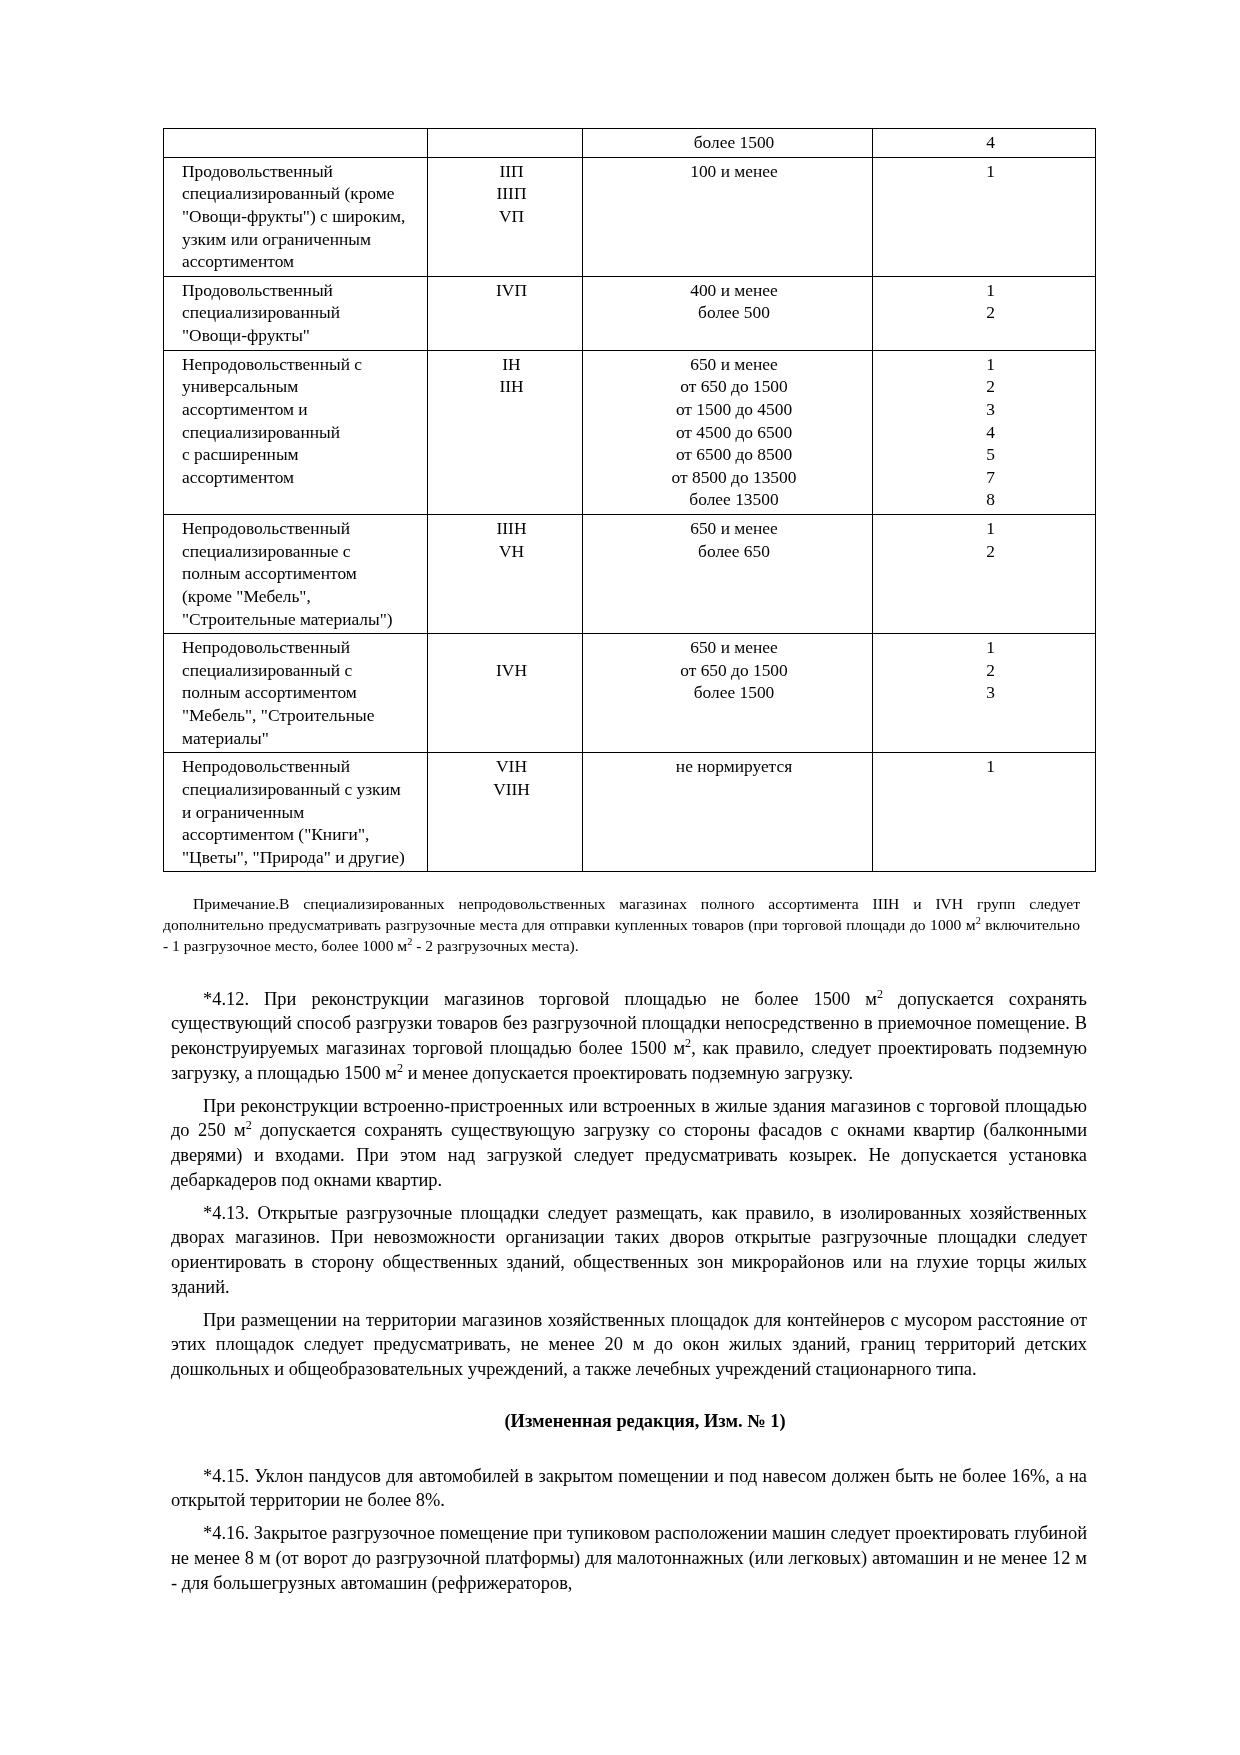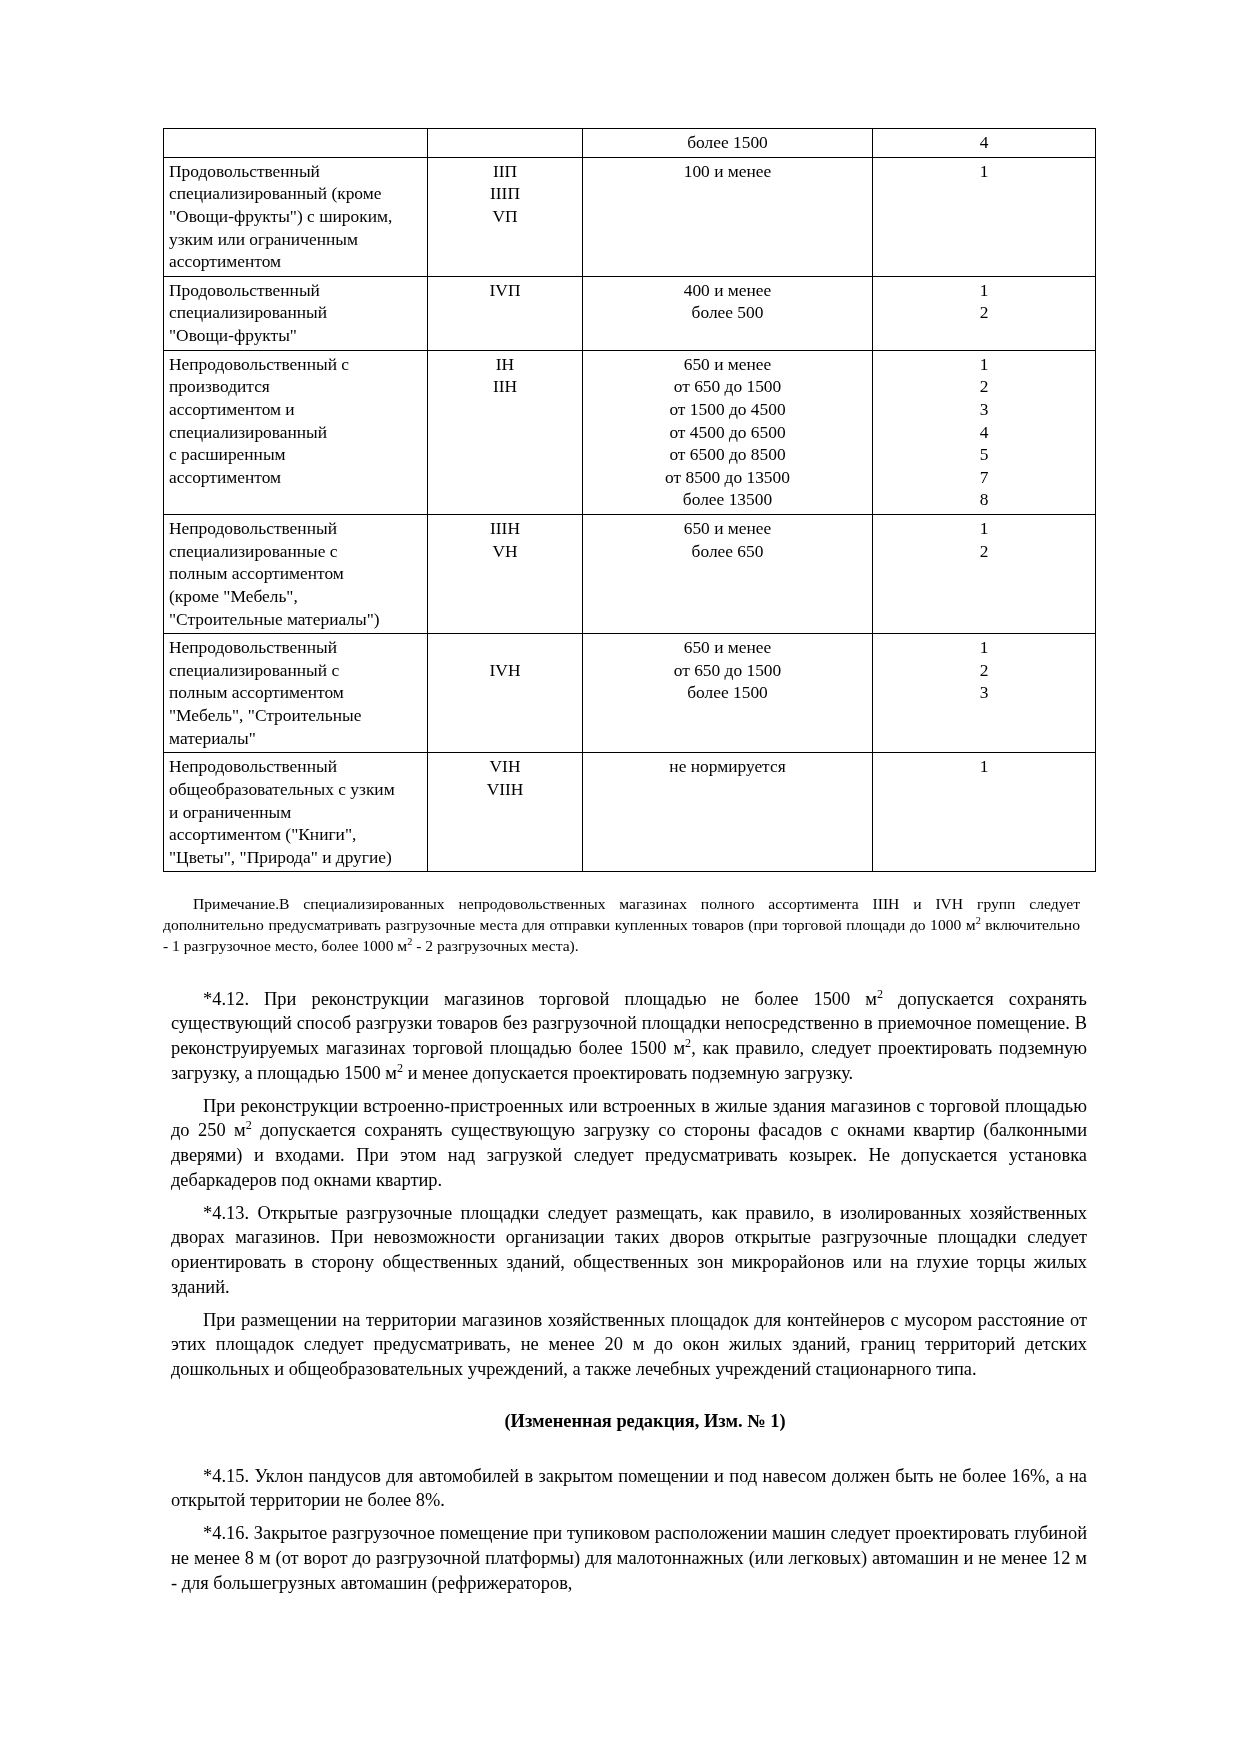--- a/index.html
+++ b/index.html
@@ -34,7 +34,7 @@
   table.norm-table td {
     border: 1.6px solid #000;
     vertical-align: top;
-    padding: 2px 5px 3px 5px;
+    padding: 2px 5px 3px 18px;
     margin-left: 44px;
   }
   col.c1 { width: 264px; }

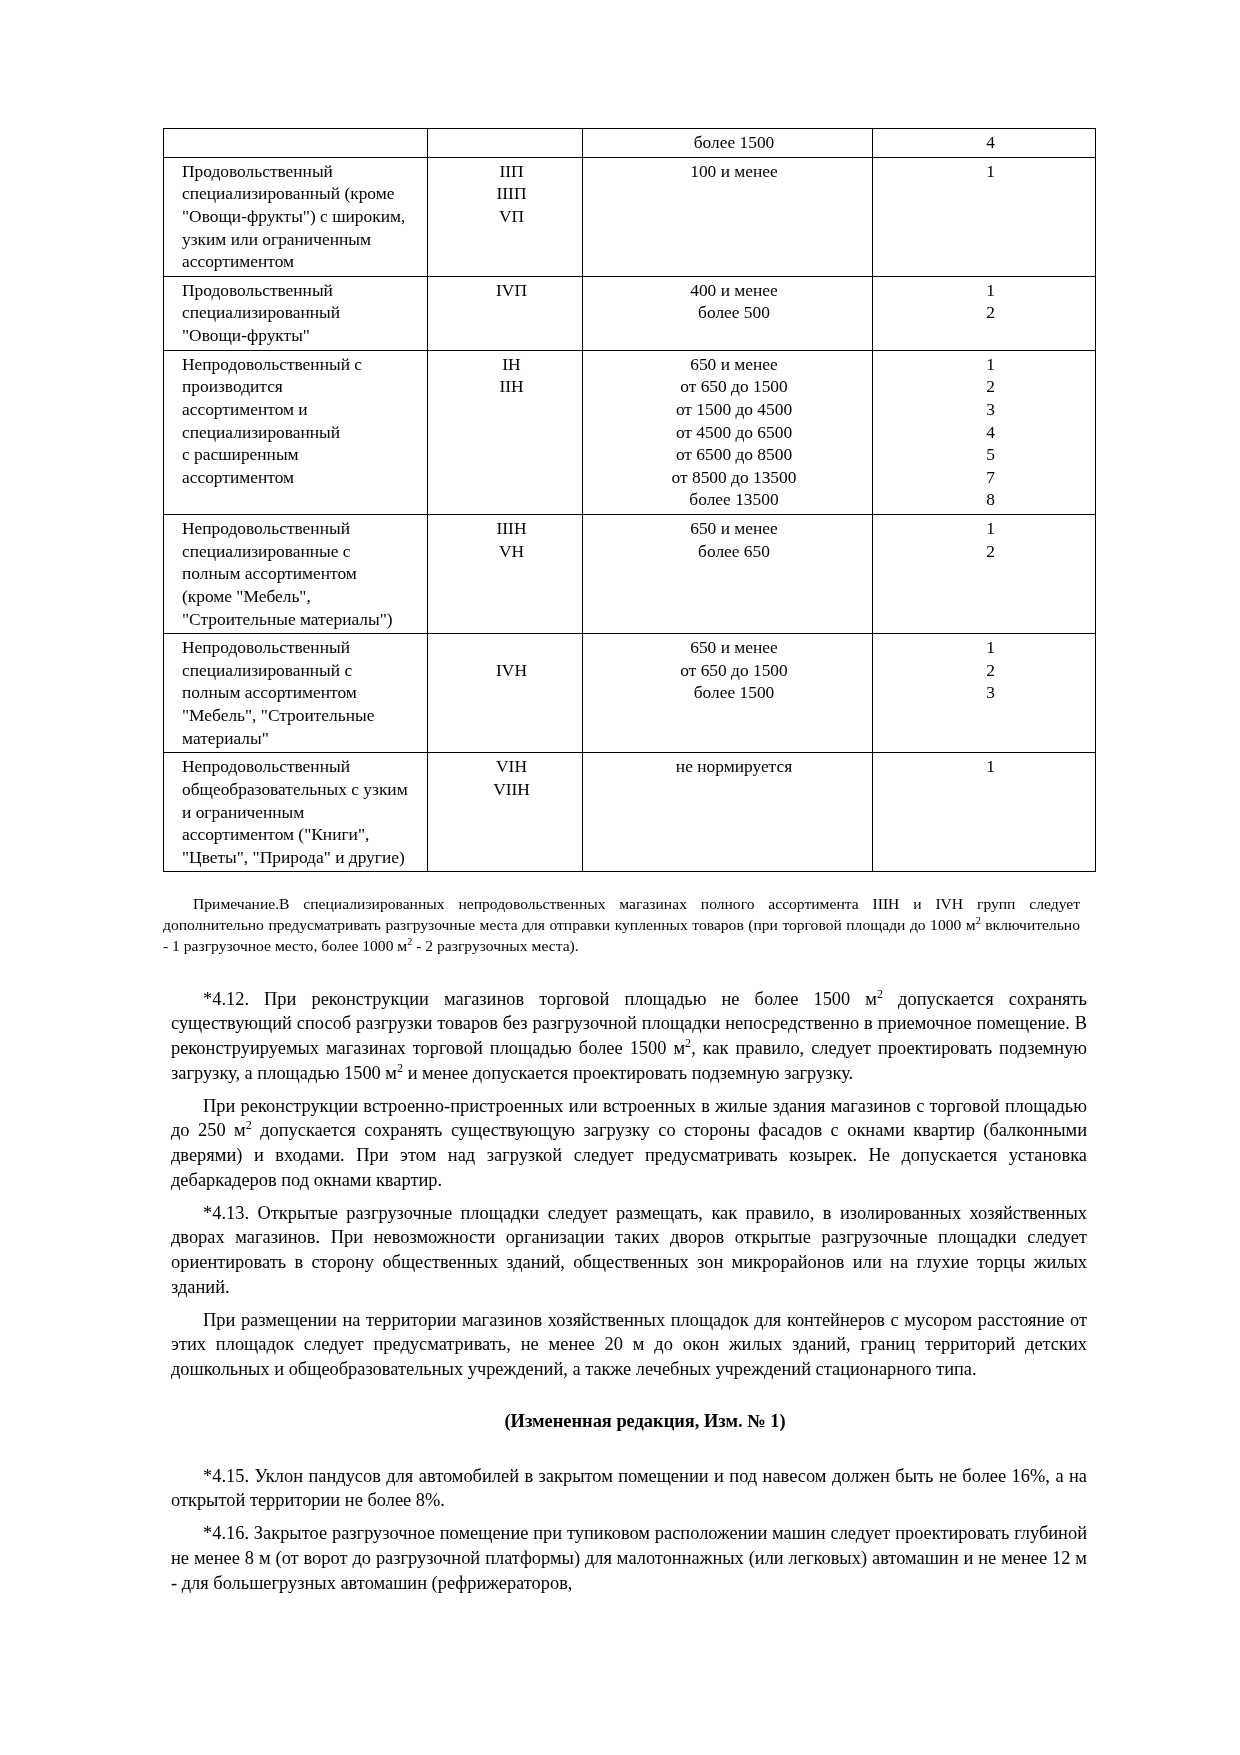--- a/index.html
+++ b/index.html
@@ -162,7 +162,7 @@
       <tr>
         <td class="cell-left">
           <span class="ln">Непродовольственный с</span>
-          <span class="ln">производится</span>
+          <span class="ln">универсальным</span>
           <span class="ln">ассортиментом и</span>
           <span class="ln">специализированный</span>
           <span class="ln">с расширенным</span>

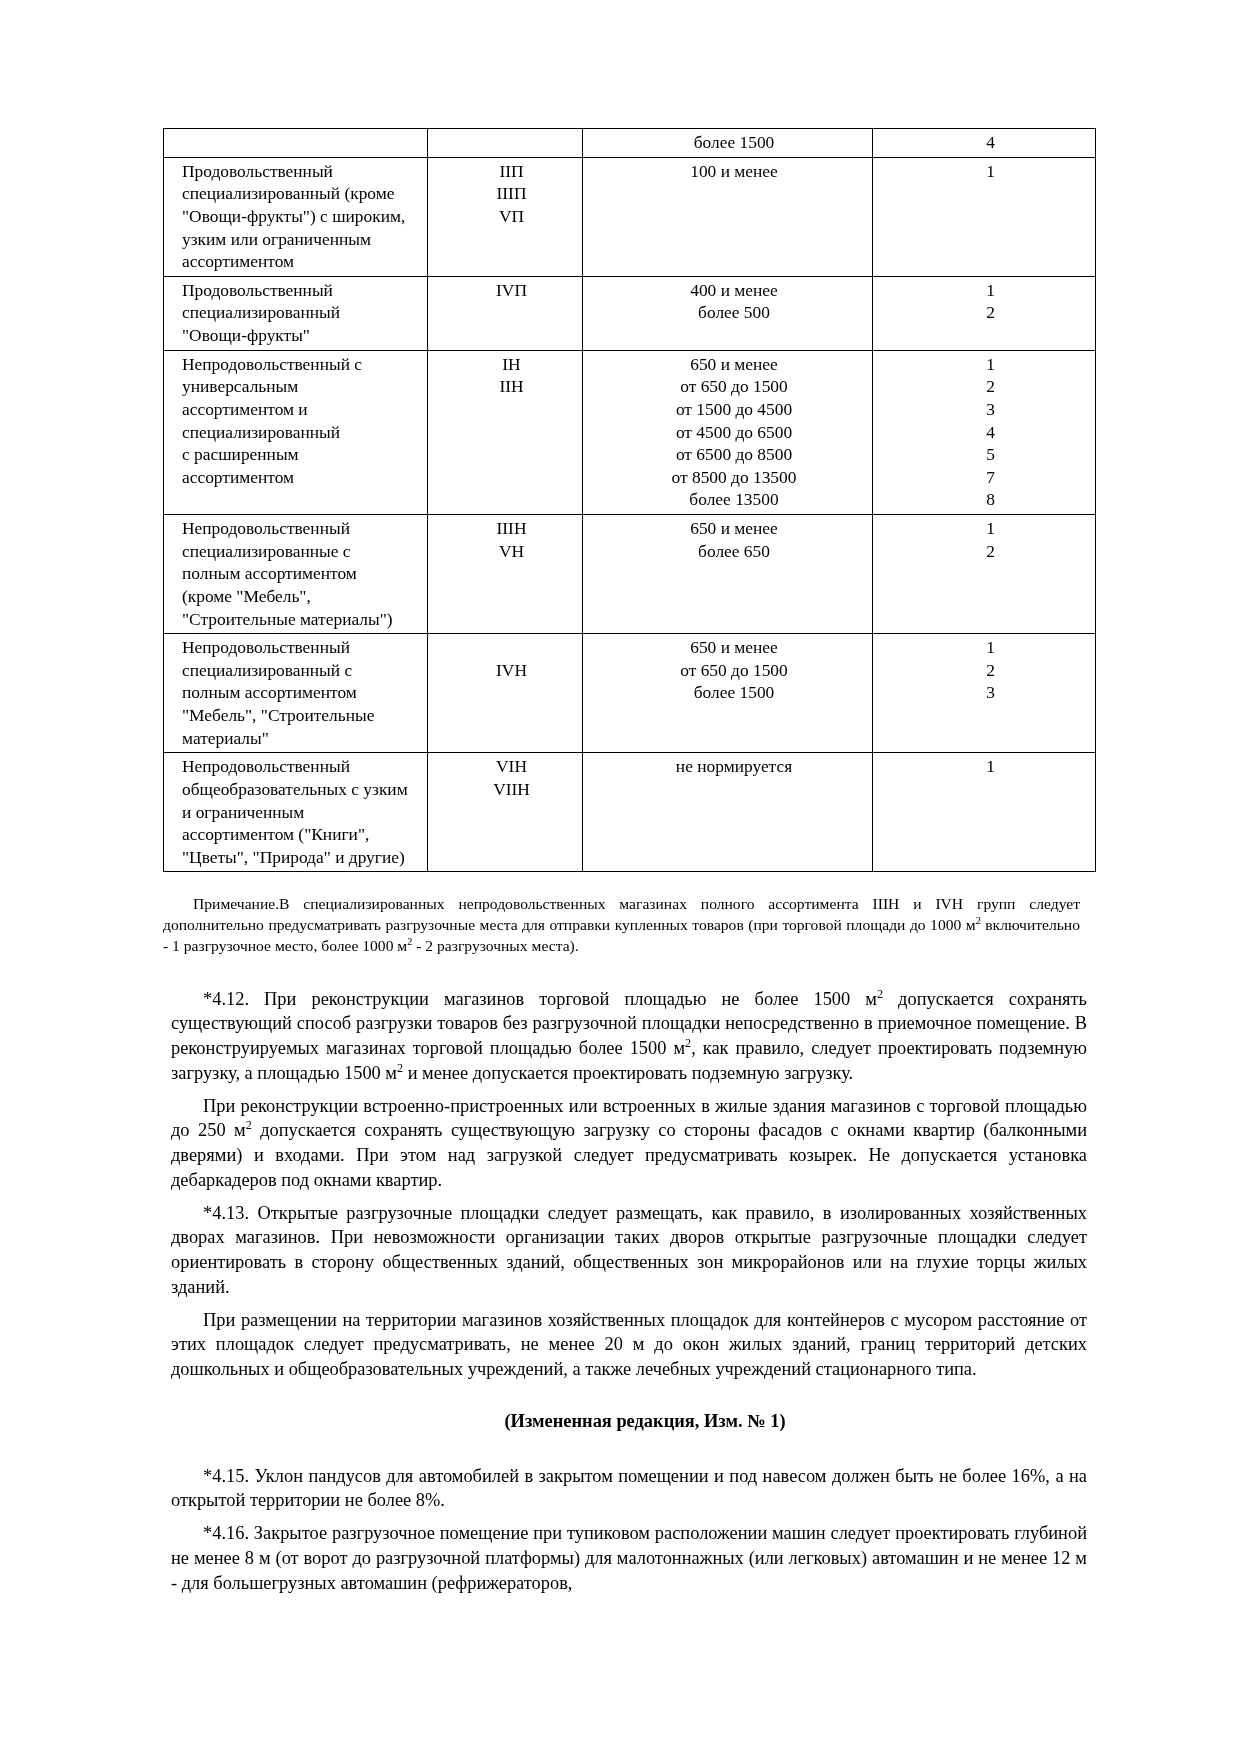--- a/index.html
+++ b/index.html
@@ -241,7 +241,7 @@
       <tr>
         <td class="cell-just topless">
           <span class="ln">Непродовольственный</span>
-          <span class="ln">общеобразовательных с узким</span>
+          <span class="ln">специализированный с узким</span>
           <span class="ln">и ограниченным</span>
           <span class="ln">ассортиментом ("Книги",</span>
           <span class="ln">"Цветы", "Природа" и другие)</span>

